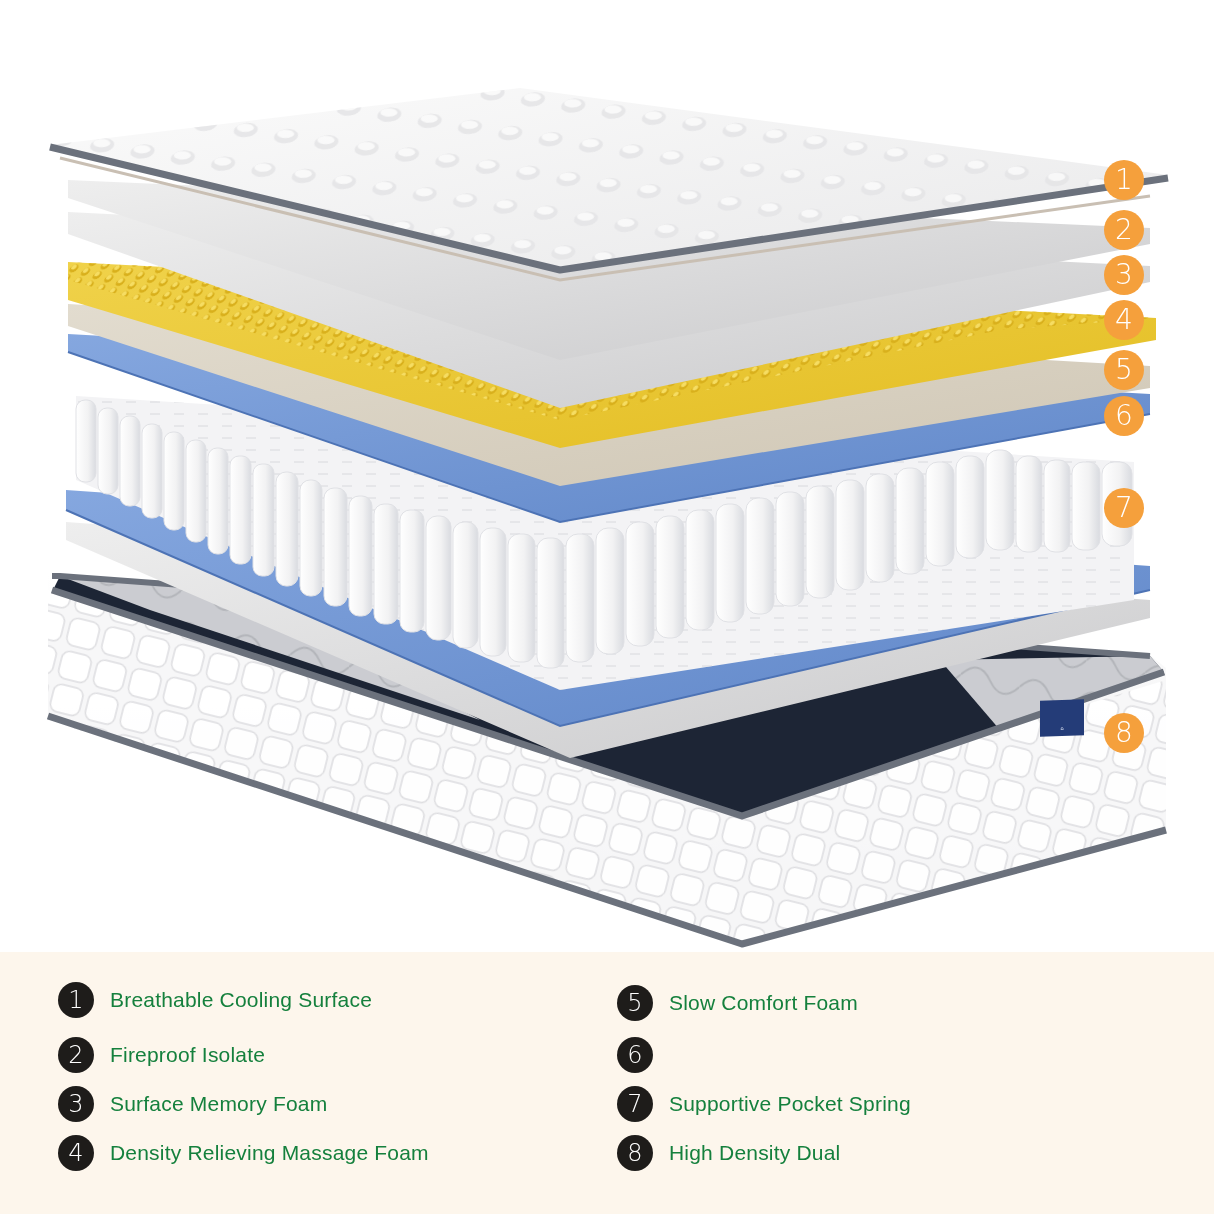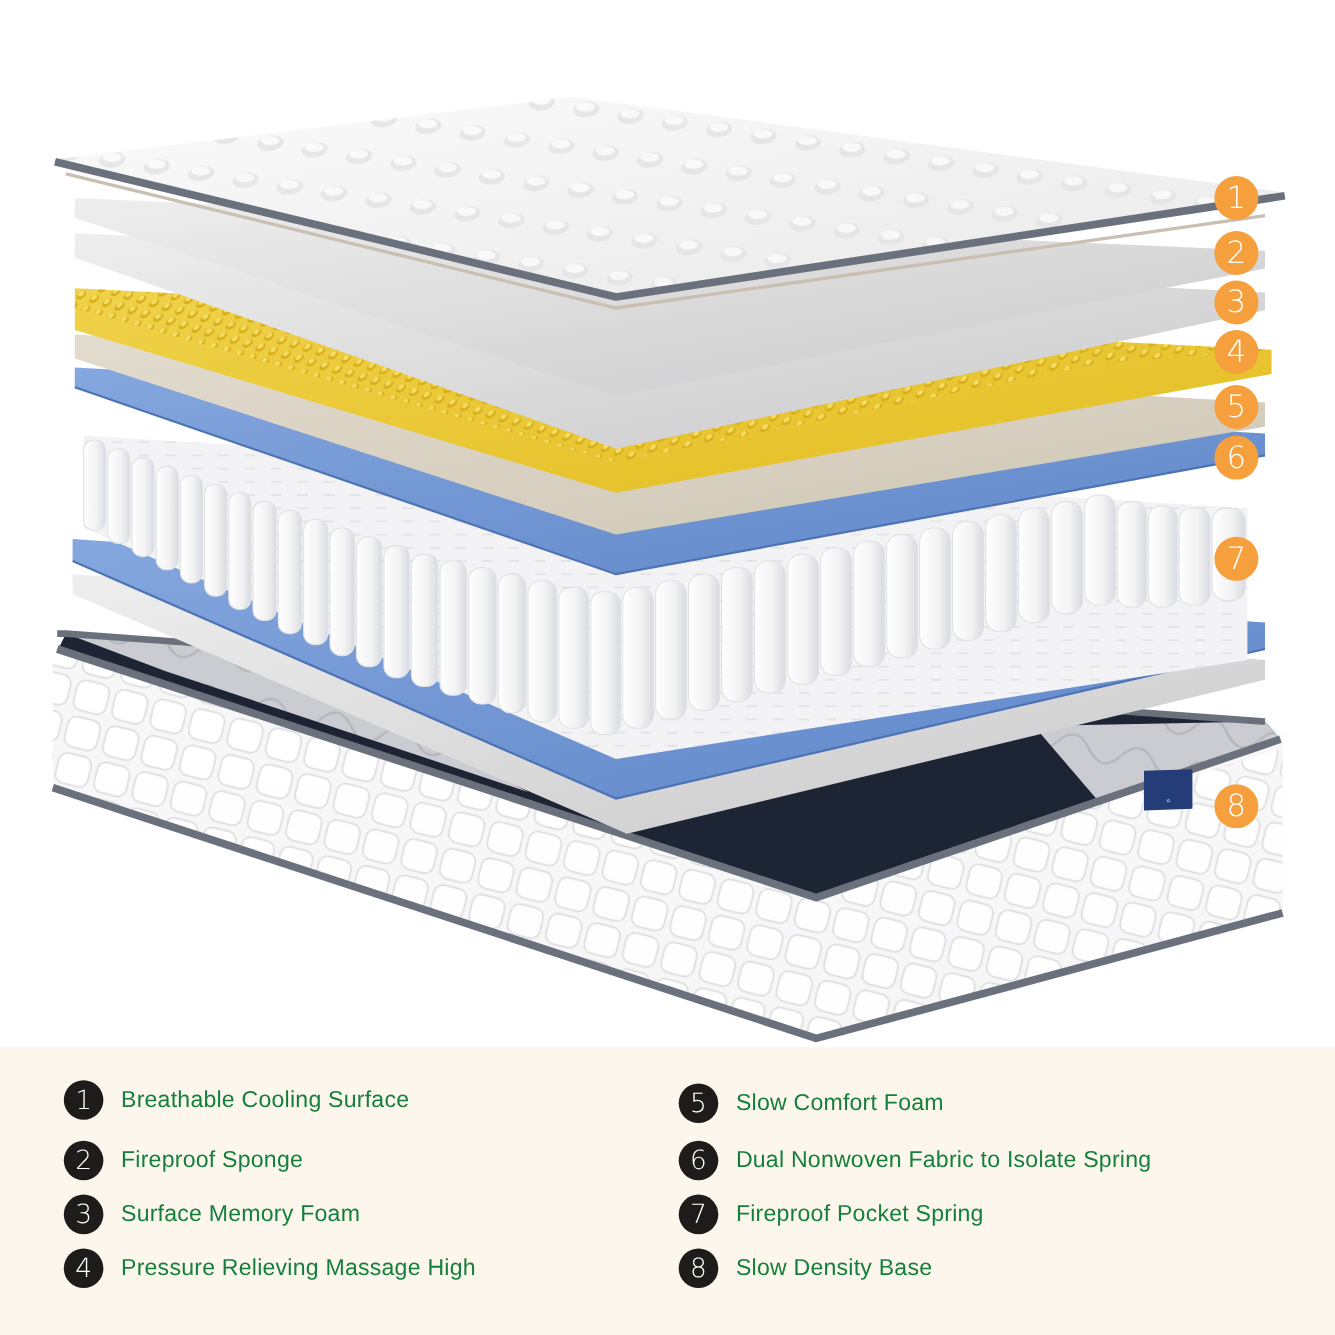--- a/index.html
+++ b/index.html
@@ -212,7 +212,7 @@
   </div>
   <div class="legend-item" style="left:58px; top:84px;">
     <span class="legend-num">2</span>
-    <span class="legend-label">Fireproof Sponge</span>
+    <span class="legend-label">Fireproof Isolate</span>
   </div>
   <div class="legend-item" style="left:58px; top:133px;">
     <span class="legend-num">3</span>

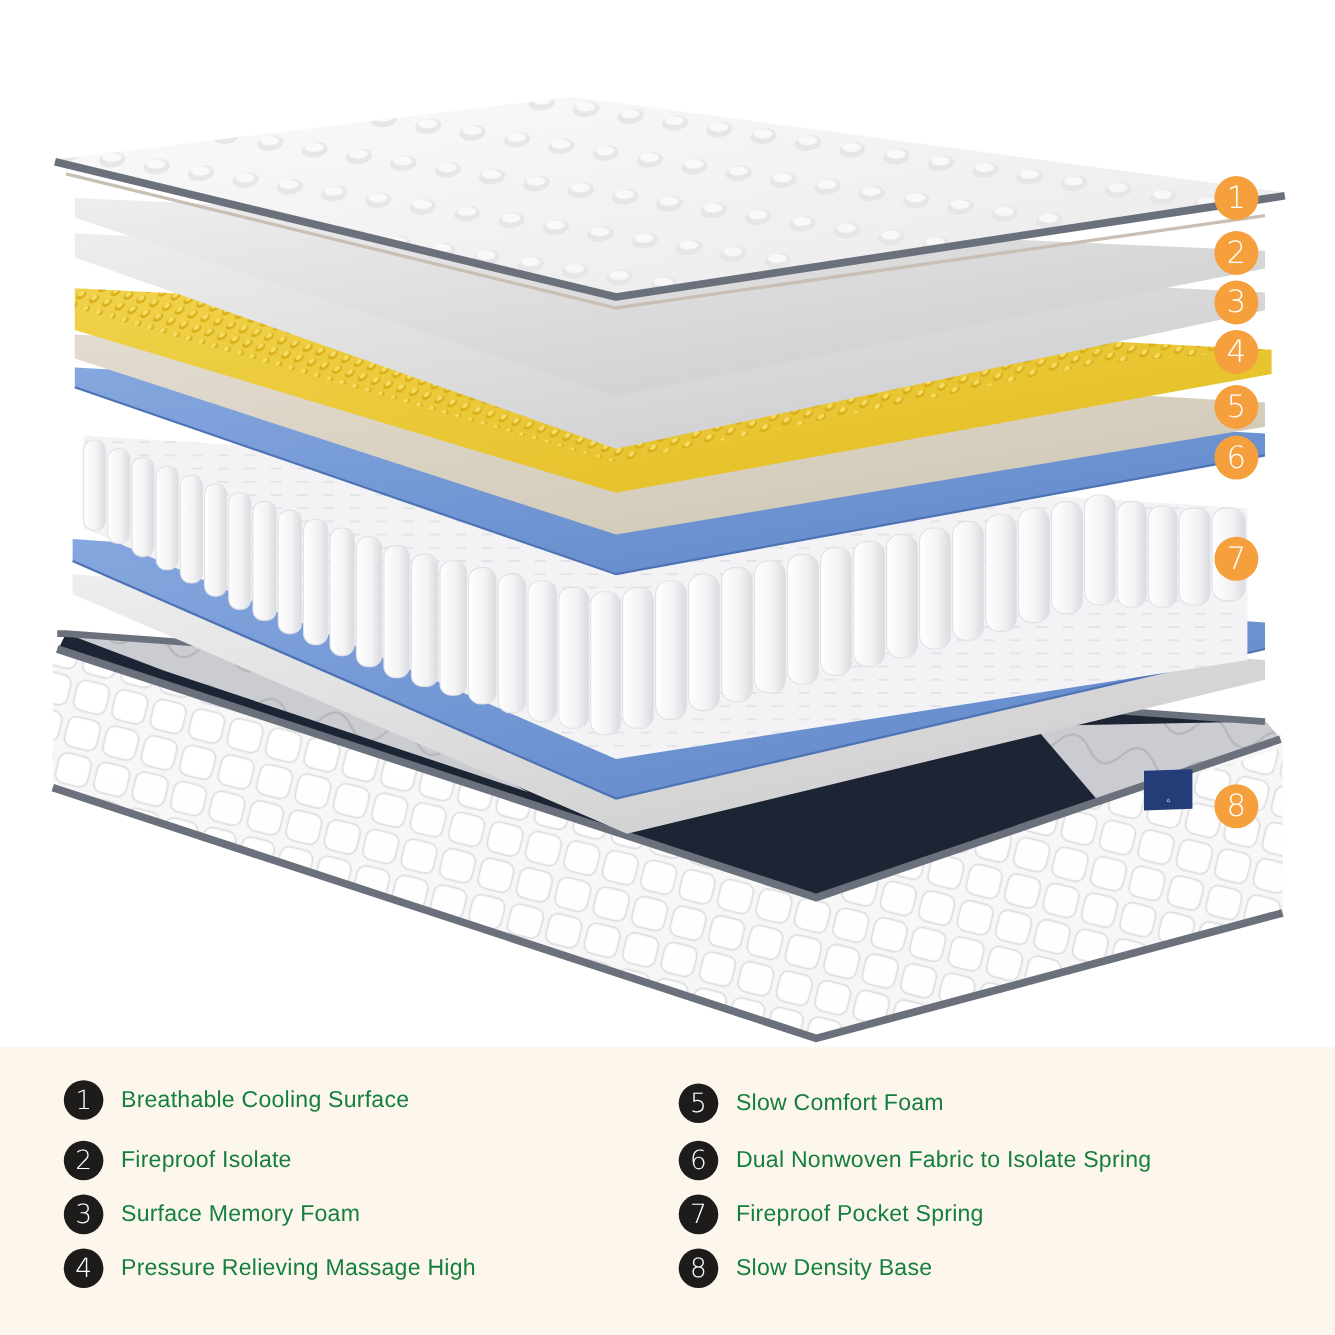--- a/index.html
+++ b/index.html
@@ -228,7 +228,6 @@
   </div>
   <div class="legend-item" style="left:617px; top:84px;">
     <span class="legend-num">6</span>
-    <span class="legend-label">Dual Nonwoven Fabric to Isolate Spring</span>
   </div>
   <div class="legend-item" style="left:617px; top:133px;">
     <span class="legend-num">7</span>

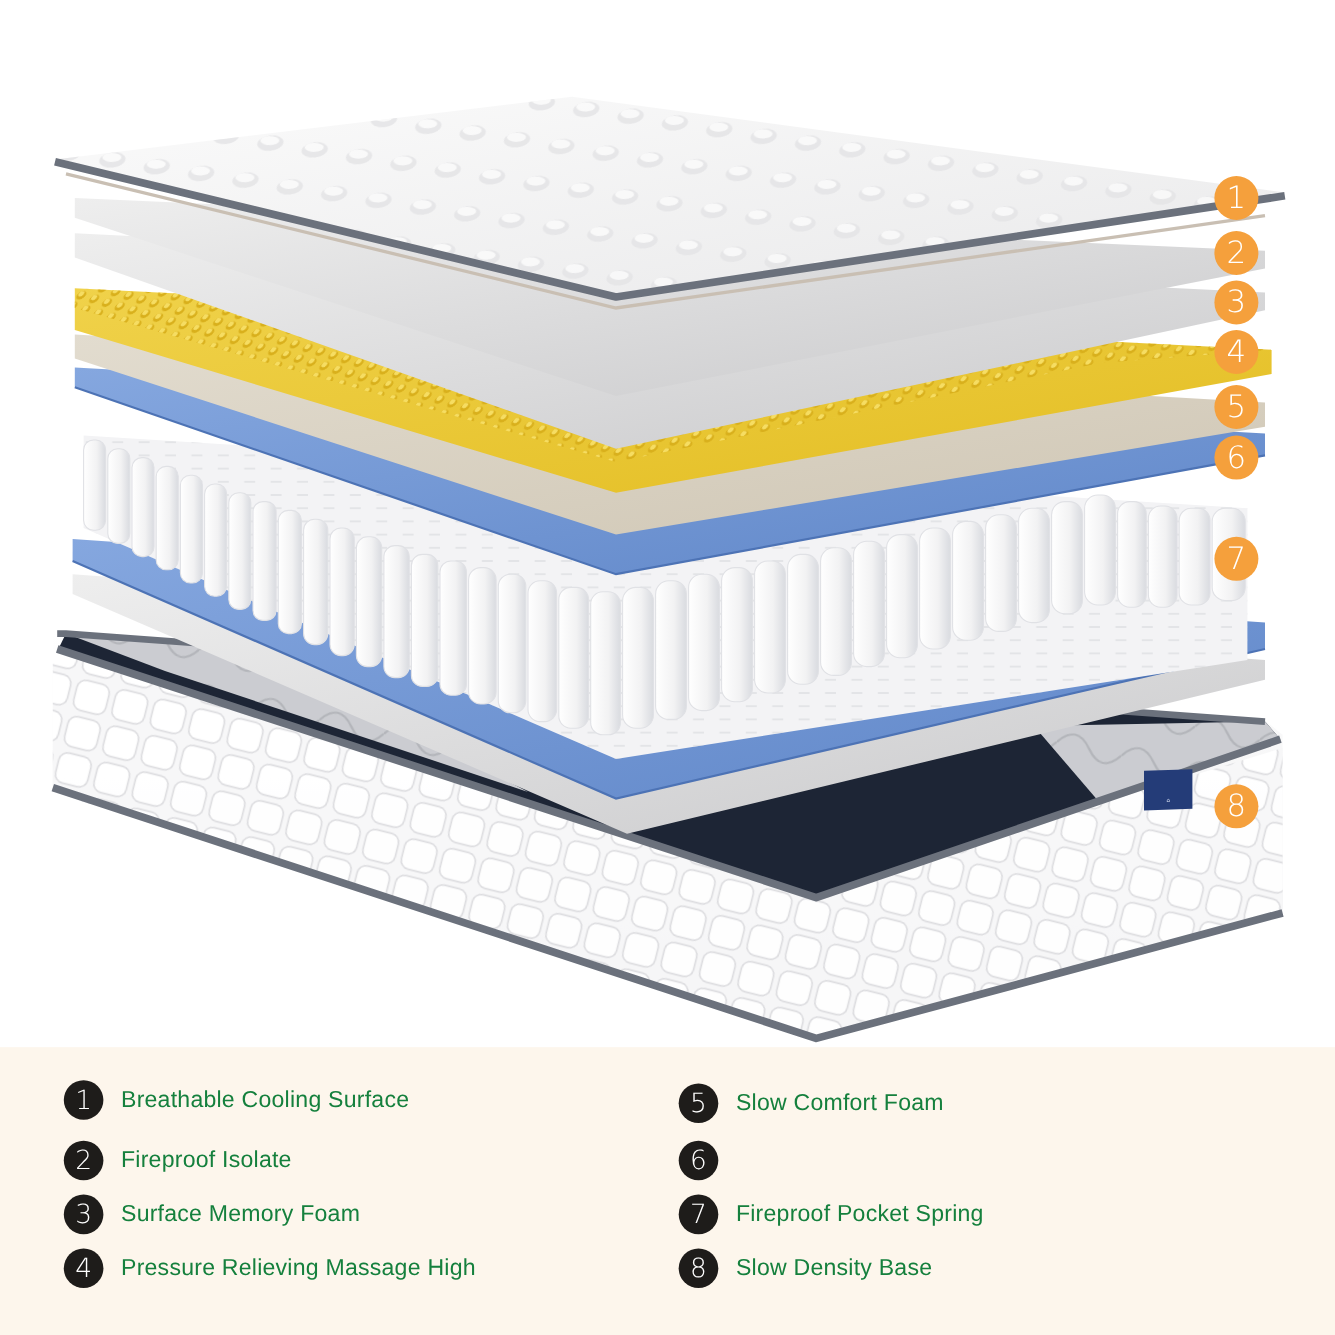--- a/index.html
+++ b/index.html
@@ -231,7 +231,7 @@
   </div>
   <div class="legend-item" style="left:617px; top:133px;">
     <span class="legend-num">7</span>
-    <span class="legend-label">Fireproof Pocket Spring</span>
+    <span class="legend-label">Supportive Pocket Spring</span>
   </div>
   <div class="legend-item" style="left:617px; top:182px;">
     <span class="legend-num">8</span>

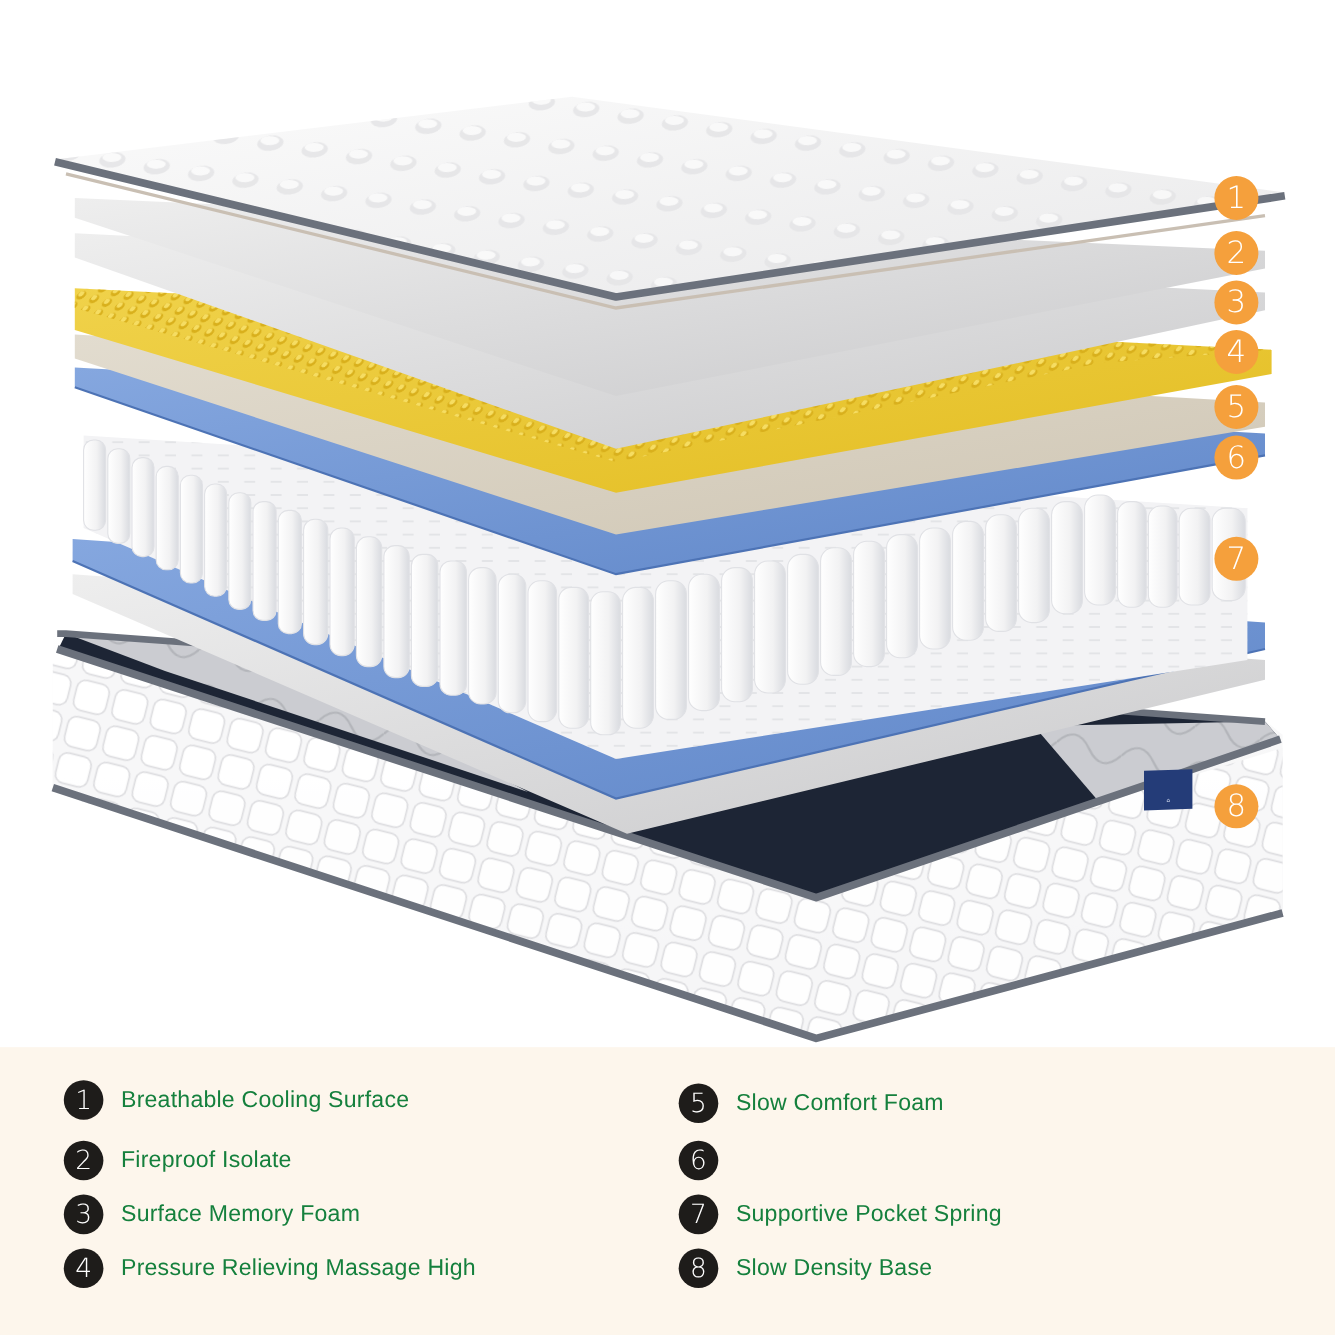--- a/index.html
+++ b/index.html
@@ -220,7 +220,7 @@
   </div>
   <div class="legend-item" style="left:58px; top:182px;">
     <span class="legend-num">4</span>
-    <span class="legend-label">Pressure Relieving Massage High</span>
+    <span class="legend-label">Density Relieving Massage Foam</span>
   </div>
   <div class="legend-item" style="left:617px; top:32px;">
     <span class="legend-num">5</span>

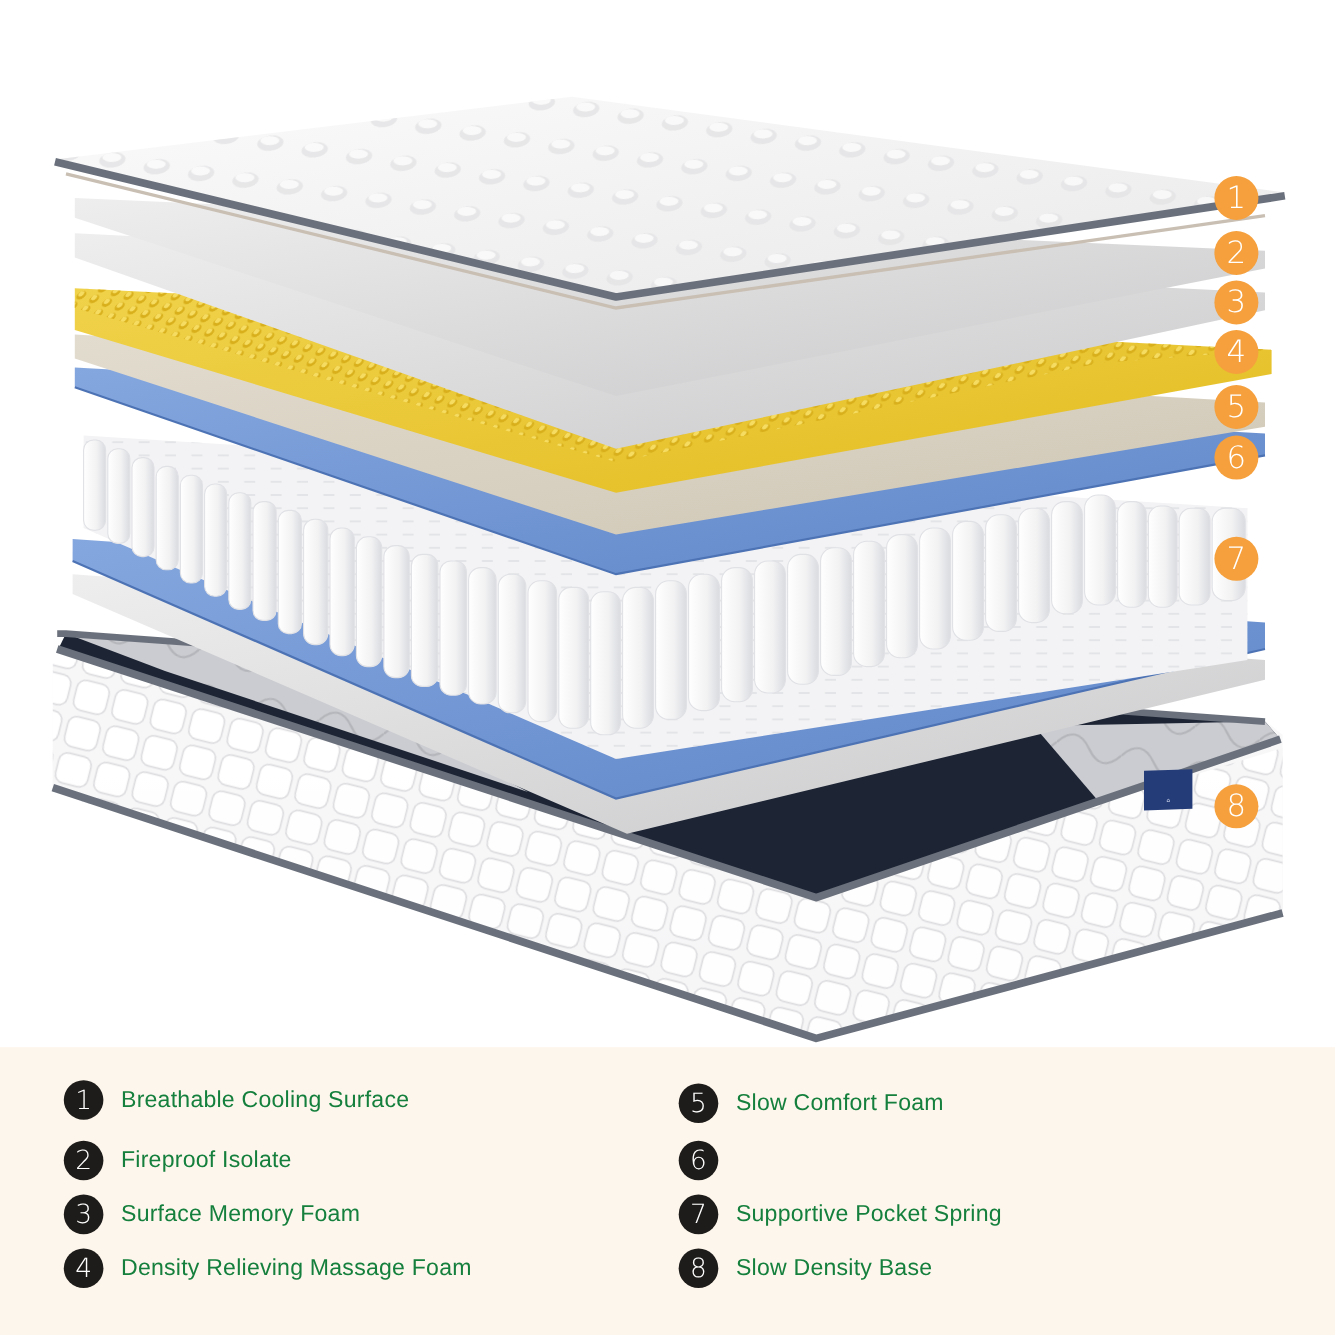--- a/index.html
+++ b/index.html
@@ -235,7 +235,7 @@
   </div>
   <div class="legend-item" style="left:617px; top:182px;">
     <span class="legend-num">8</span>
-    <span class="legend-label">Slow Density Base</span>
+    <span class="legend-label">High Density Dual</span>
   </div>
 </div>
 

